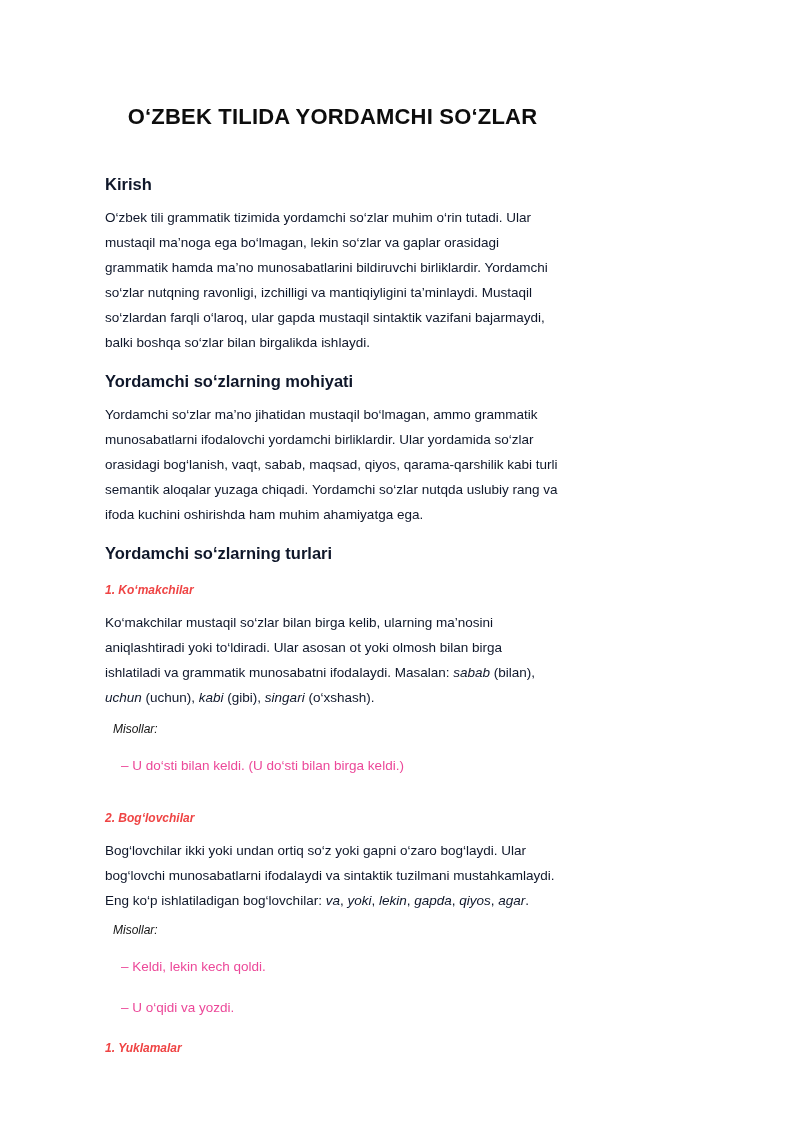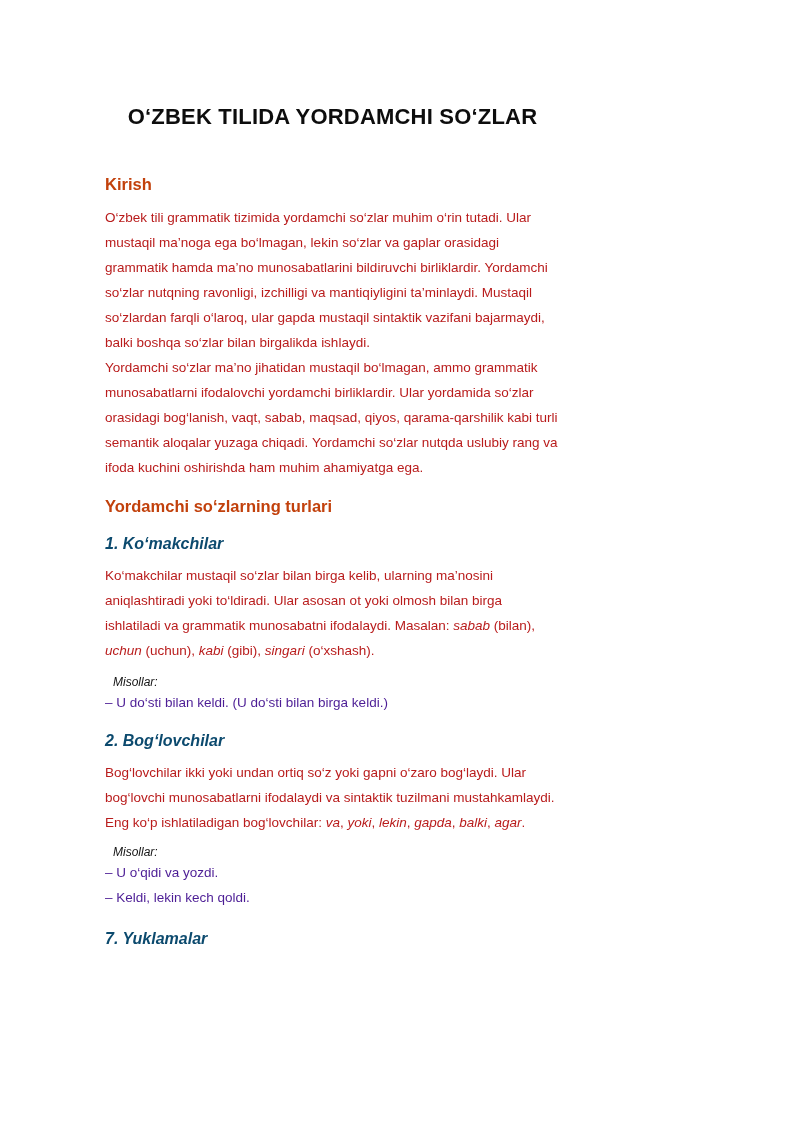--- a/index.html
+++ b/index.html
@@ -32,7 +32,7 @@
     font-weight: bold;
     line-height: 20px;
     margin: 16px 0 11px 0;
-    color: #c2410c;
+    color: #0f172a;
   }
   .h2.first { margin-top: 0; }
   .h3 {

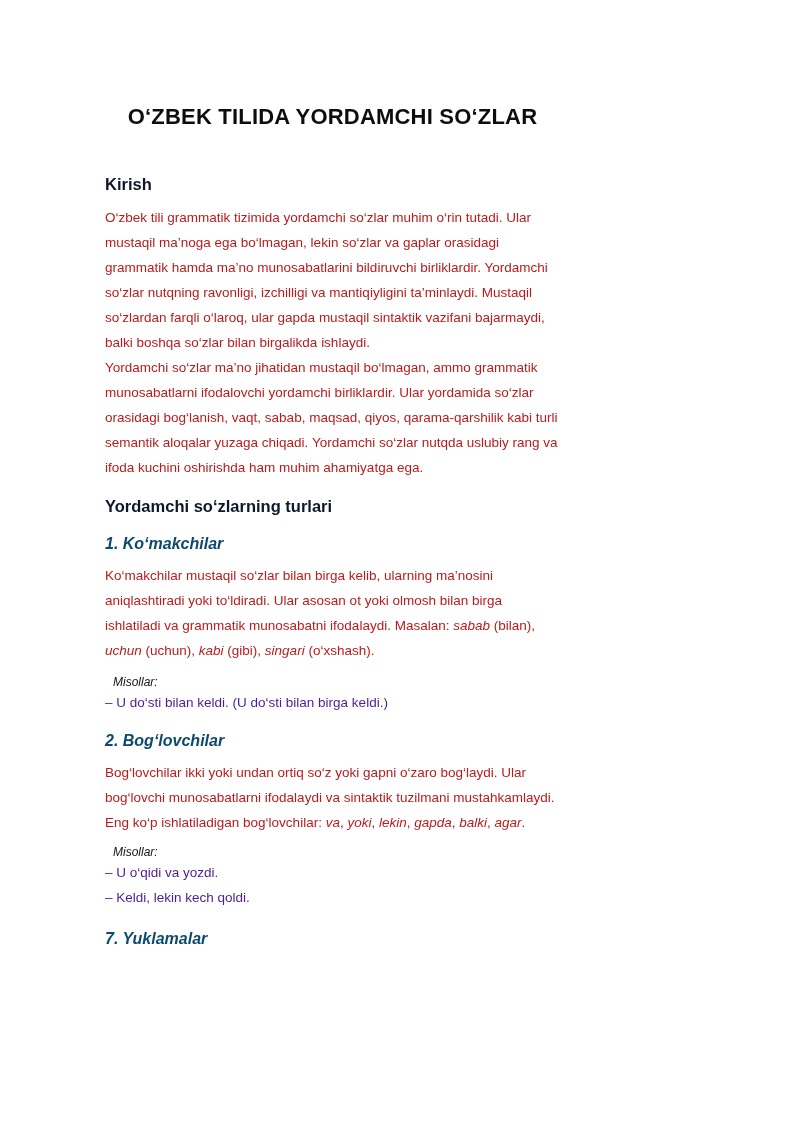--- a/index.html
+++ b/index.html
@@ -49,7 +49,7 @@
     font-size: 13.5px;
     line-height: 25px;
     margin: 0;
-    color: #b91c1c;
+    color: #0f172a;
   }
   .para em { font-style: italic; }
   .mis-label {

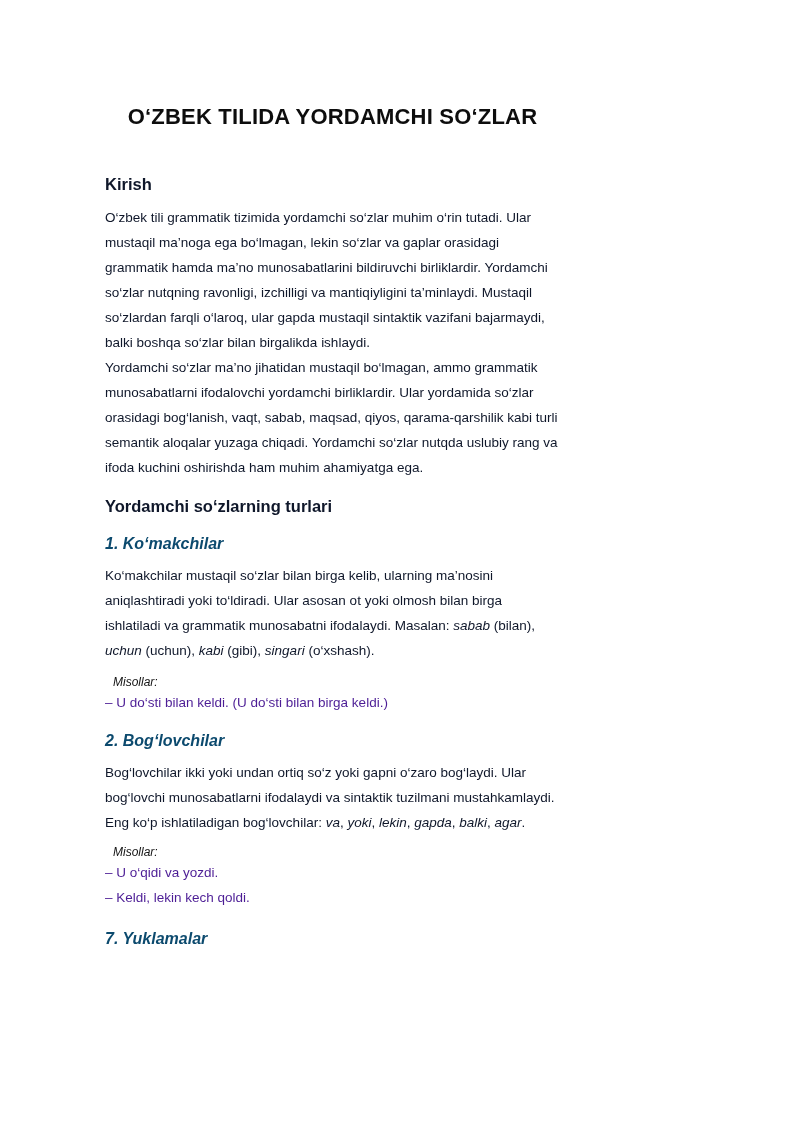--- a/index.html
+++ b/index.html
@@ -80,6 +80,7 @@
   </section>
 
   <section>
+    <h2 class="h2">Yordamchi so‘zlarning mohiyati</h2>
     <p class="para">Yordamchi so‘zlar ma’no jihatidan mustaqil bo‘lmagan, ammo grammatik munosabatlarni ifodalovchi yordamchi birliklardir. Ular yordamida so‘zlar orasidagi bog‘lanish, vaqt, sabab, maqsad, qiyos, qarama-qarshilik kabi turli semantik aloqalar yuzaga chiqadi. Yordamchi so‘zlar nutqda uslubiy rang va ifoda kuchini oshirishda ham muhim ahamiyatga ega.</p>
   </section>
 

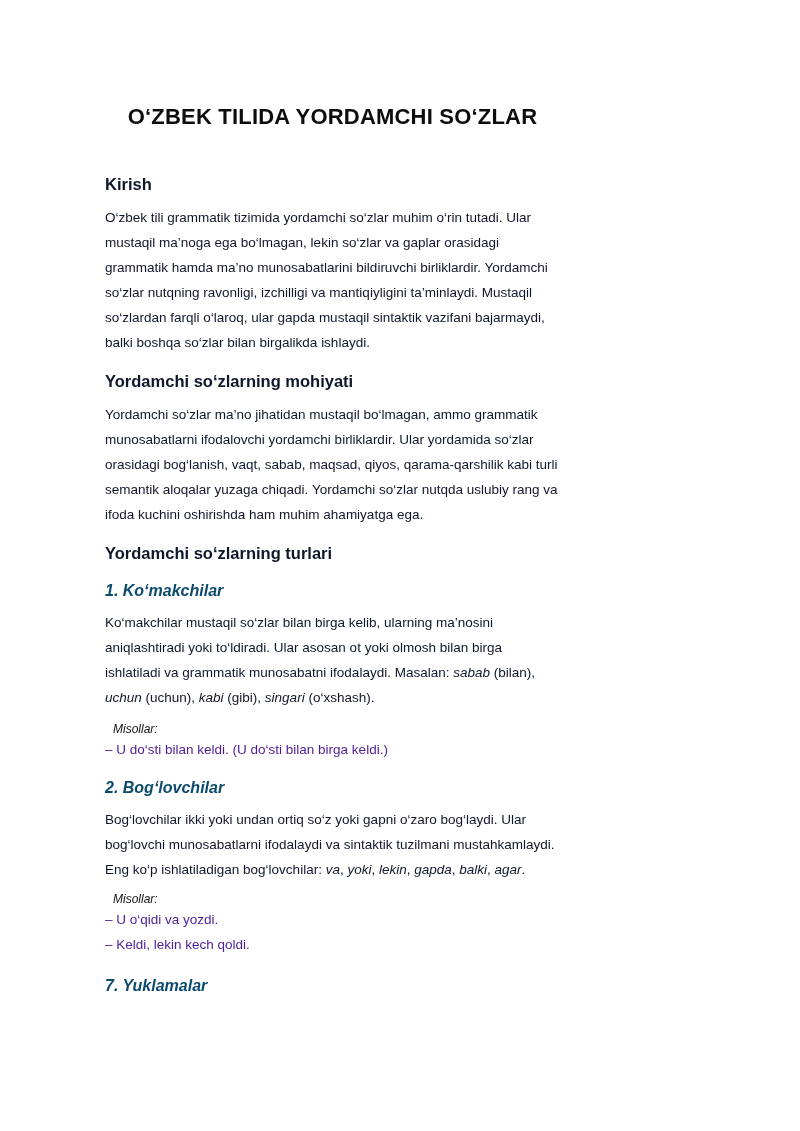--- a/index.html
+++ b/index.html
@@ -36,12 +36,12 @@
   }
   .h2.first { margin-top: 0; }
   .h3 {
-    font-size: 16px;
+    font-size: 12px;
     font-weight: bold;
     font-style: italic;
     line-height: 17px;
     margin: 19px 0 11px 0;
-    color: #0c4a6e;
+    color: #ef4444;
   }
   .h3.sub2 { margin-top: 17px; }
   .h3.sub3 { margin-top: 20px; }

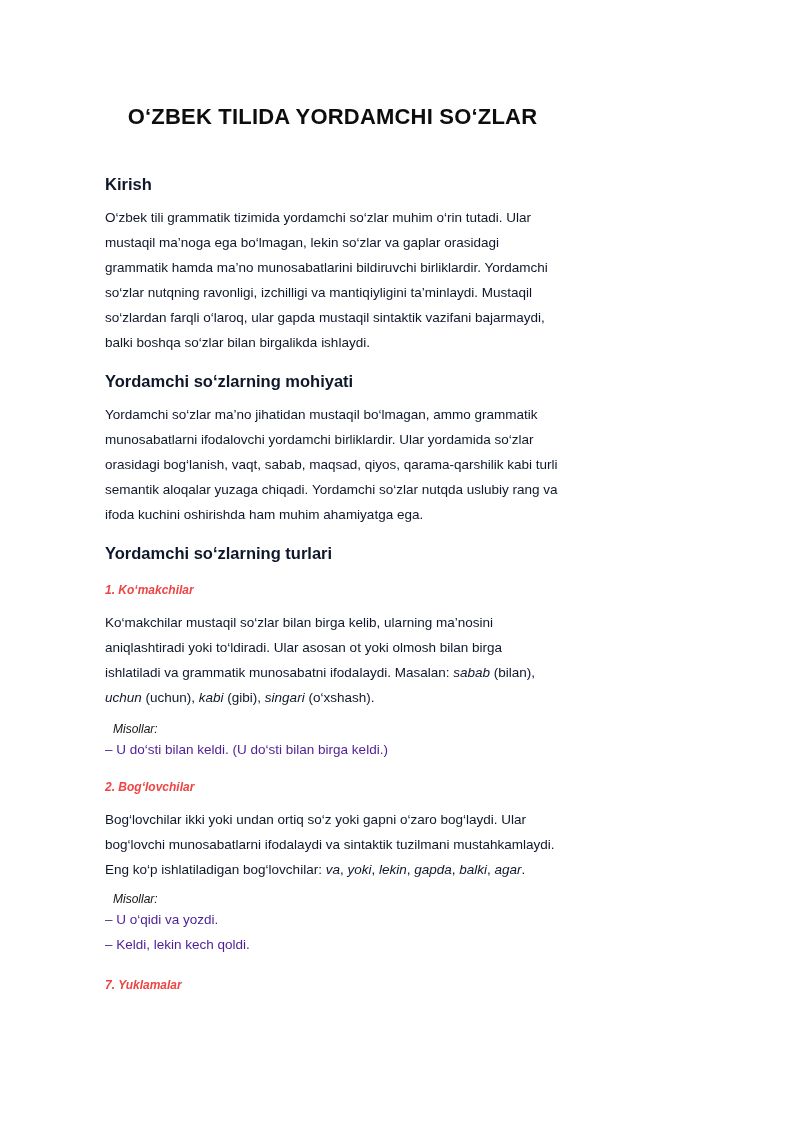--- a/index.html
+++ b/index.html
@@ -63,8 +63,8 @@
   .ex-line {
     font-size: 13.5px;
     line-height: 25px;
-    margin: 0;
-    color: #4c1d95;
+    margin: 16px;
+    color: #ec4899;
   }
 </style>
 </head>

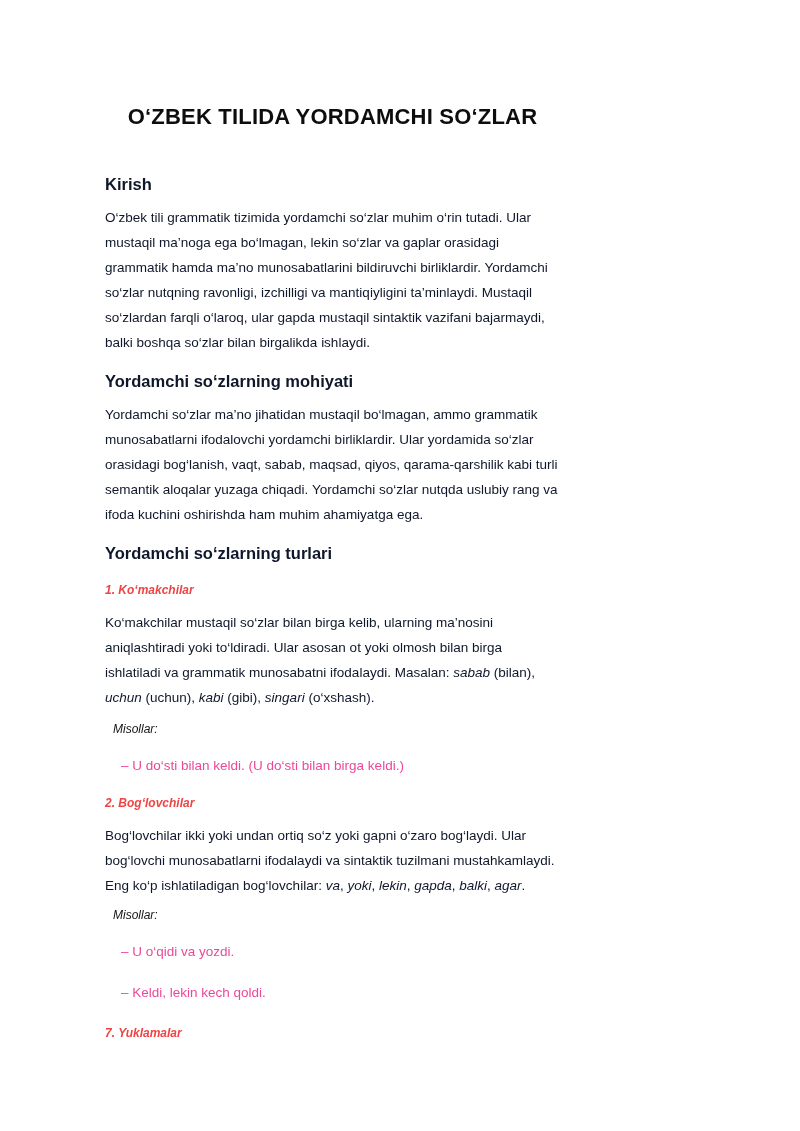--- a/index.html
+++ b/index.html
@@ -43,7 +43,7 @@
     margin: 19px 0 11px 0;
     color: #ef4444;
   }
-  .h3.sub2 { margin-top: 17px; }
+  .h3.sub2 { margin-top: 32px; }
   .h3.sub3 { margin-top: 20px; }
   .para {
     font-size: 13.5px;

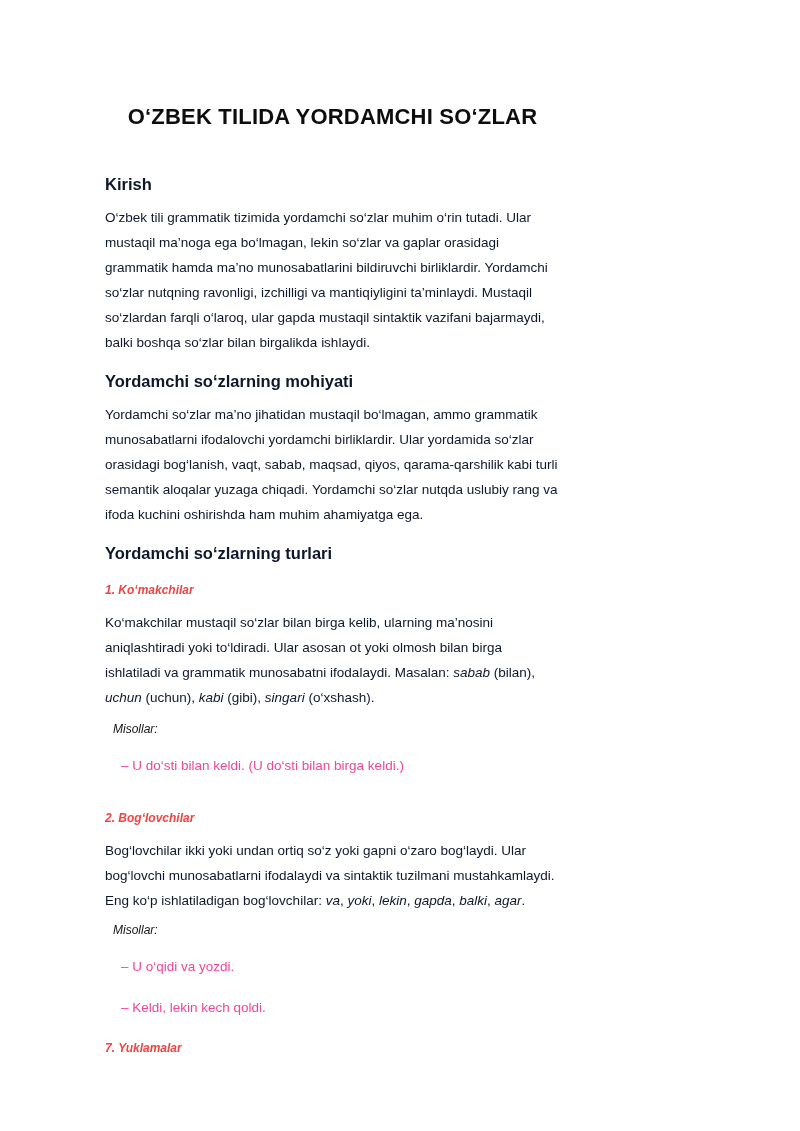--- a/index.html
+++ b/index.html
@@ -96,7 +96,7 @@
 
     <div>
       <h3 class="h3 sub2">2. Bog‘lovchilar</h3>
-      <p class="para"><span>Bog‘lovchilar ikki yoki undan ortiq so‘z yoki gapni o‘zaro bog‘laydi. Ular bog‘lovchi munosabatlarni ifodalaydi va sintaktik tuzilmani mustahkamlaydi. Eng ko‘p ishlatiladigan bog‘lovchilar: </span><em>va</em><span>, </span><em>yoki</em><span>, </span><em>lekin</em><span>, </span><em>gapda</em><span>, </span><em>balki</em><span>, </span><em>agar</em><span>.</span></p>
+      <p class="para"><span>Bog‘lovchilar ikki yoki undan ortiq so‘z yoki gapni o‘zaro bog‘laydi. Ular bog‘lovchi munosabatlarni ifodalaydi va sintaktik tuzilmani mustahkamlaydi. Eng ko‘p ishlatiladigan bog‘lovchilar: </span><em>va</em><span>, </span><em>yoki</em><span>, </span><em>lekin</em><span>, </span><em>gapda</em><span>, </span><em>qiyos</em><span>, </span><em>agar</em><span>.</span></p>
       <p class="mis-label mis2">Misollar:</p>
       <p class="ex-line">– U o‘qidi va yozdi.</p>
       <p class="ex-line">– Keldi, lekin kech qoldi.</p>

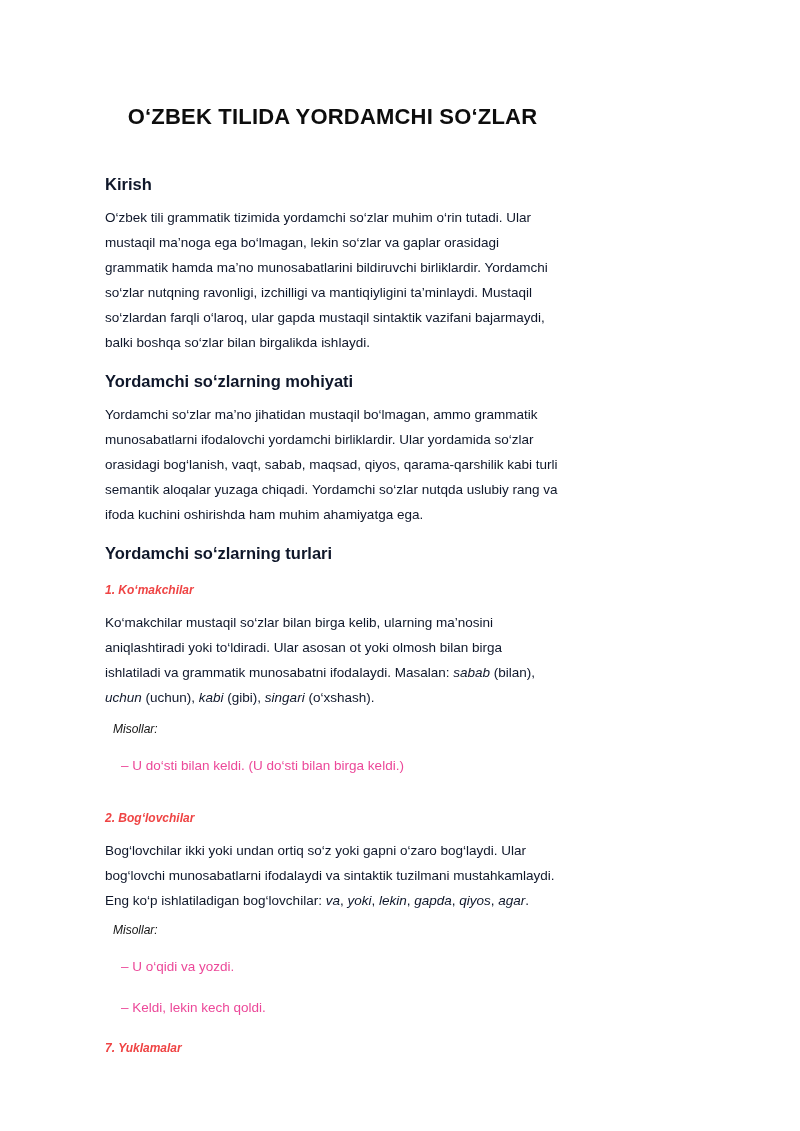--- a/index.html
+++ b/index.html
@@ -98,8 +98,8 @@
       <h3 class="h3 sub2">2. Bog‘lovchilar</h3>
       <p class="para"><span>Bog‘lovchilar ikki yoki undan ortiq so‘z yoki gapni o‘zaro bog‘laydi. Ular bog‘lovchi munosabatlarni ifodalaydi va sintaktik tuzilmani mustahkamlaydi. Eng ko‘p ishlatiladigan bog‘lovchilar: </span><em>va</em><span>, </span><em>yoki</em><span>, </span><em>lekin</em><span>, </span><em>gapda</em><span>, </span><em>qiyos</em><span>, </span><em>agar</em><span>.</span></p>
       <p class="mis-label mis2">Misollar:</p>
+      <p class="ex-line">– Keldi, lekin kech qoldi.</p>
       <p class="ex-line">– U o‘qidi va yozdi.</p>
-      <p class="ex-line">– Keldi, lekin kech qoldi.</p>
     </div>
 
     <div>

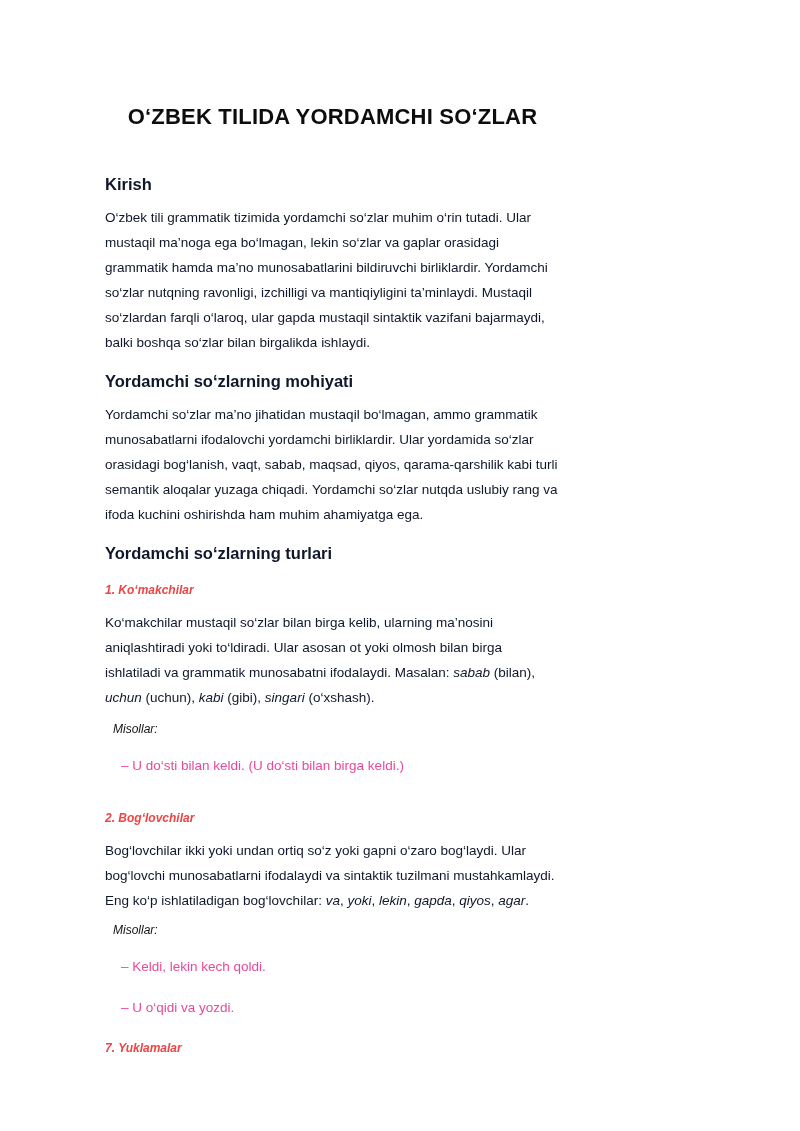--- a/index.html
+++ b/index.html
@@ -103,7 +103,7 @@
     </div>
 
     <div>
-      <h3 class="h3 sub3">7. Yuklamalar</h3>
+      <h3 class="h3 sub3">1. Yuklamalar</h3>
     </div>
   </section>
 

